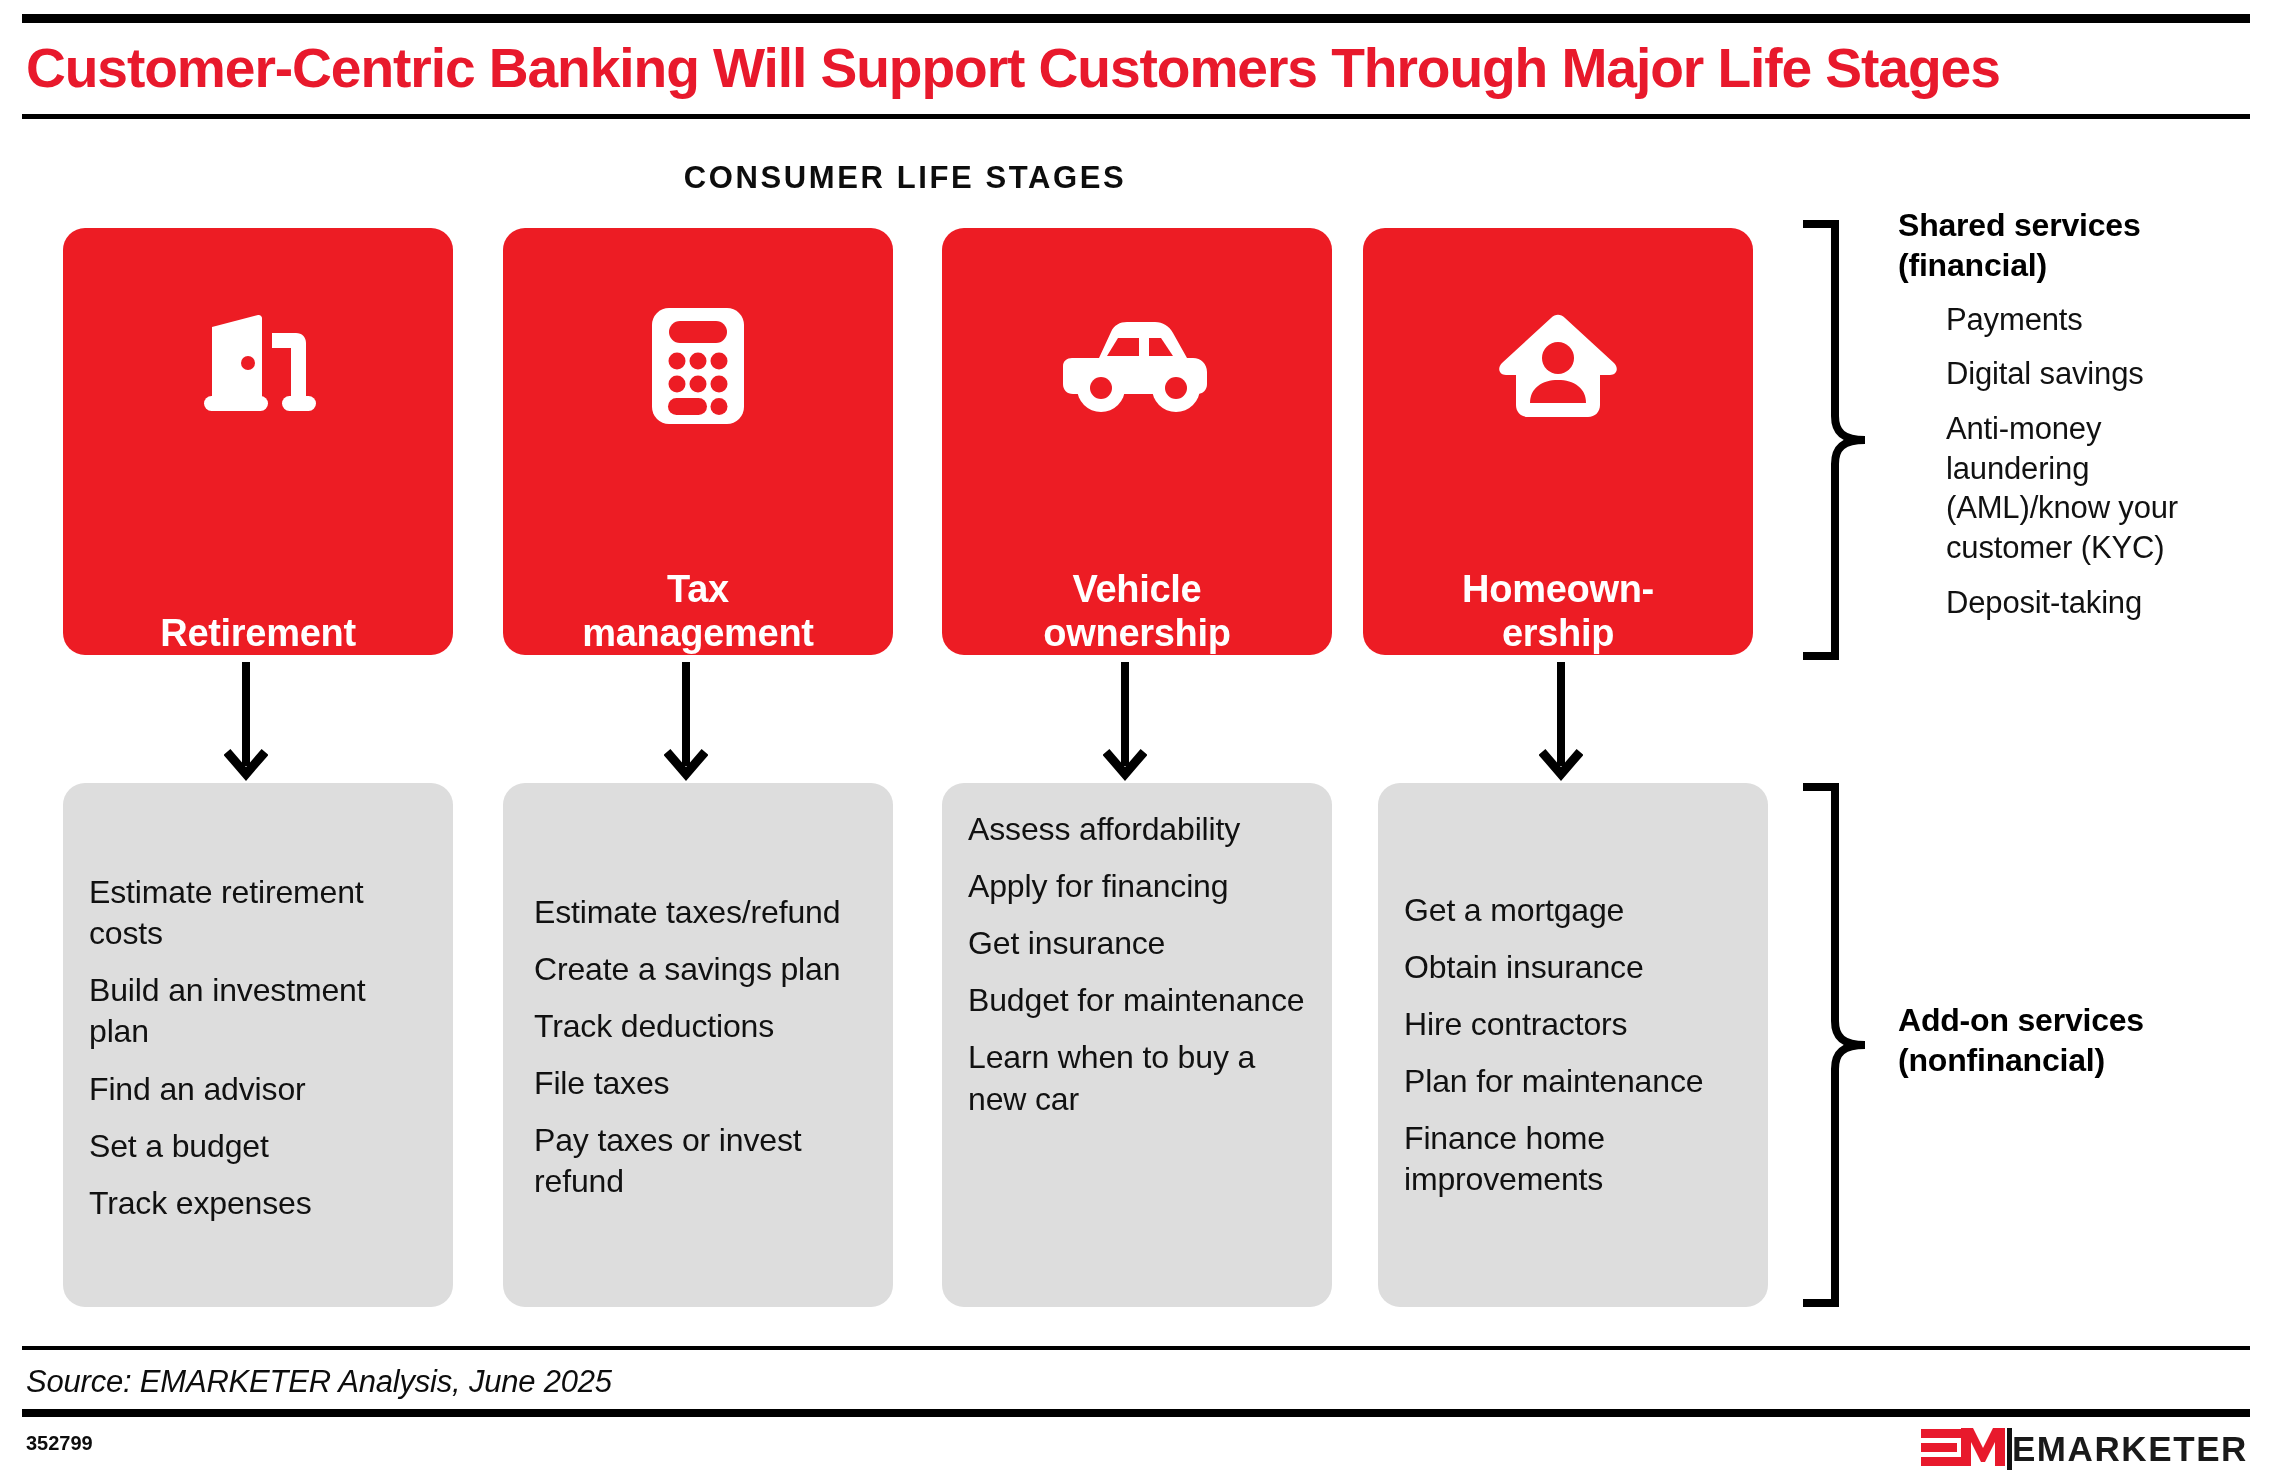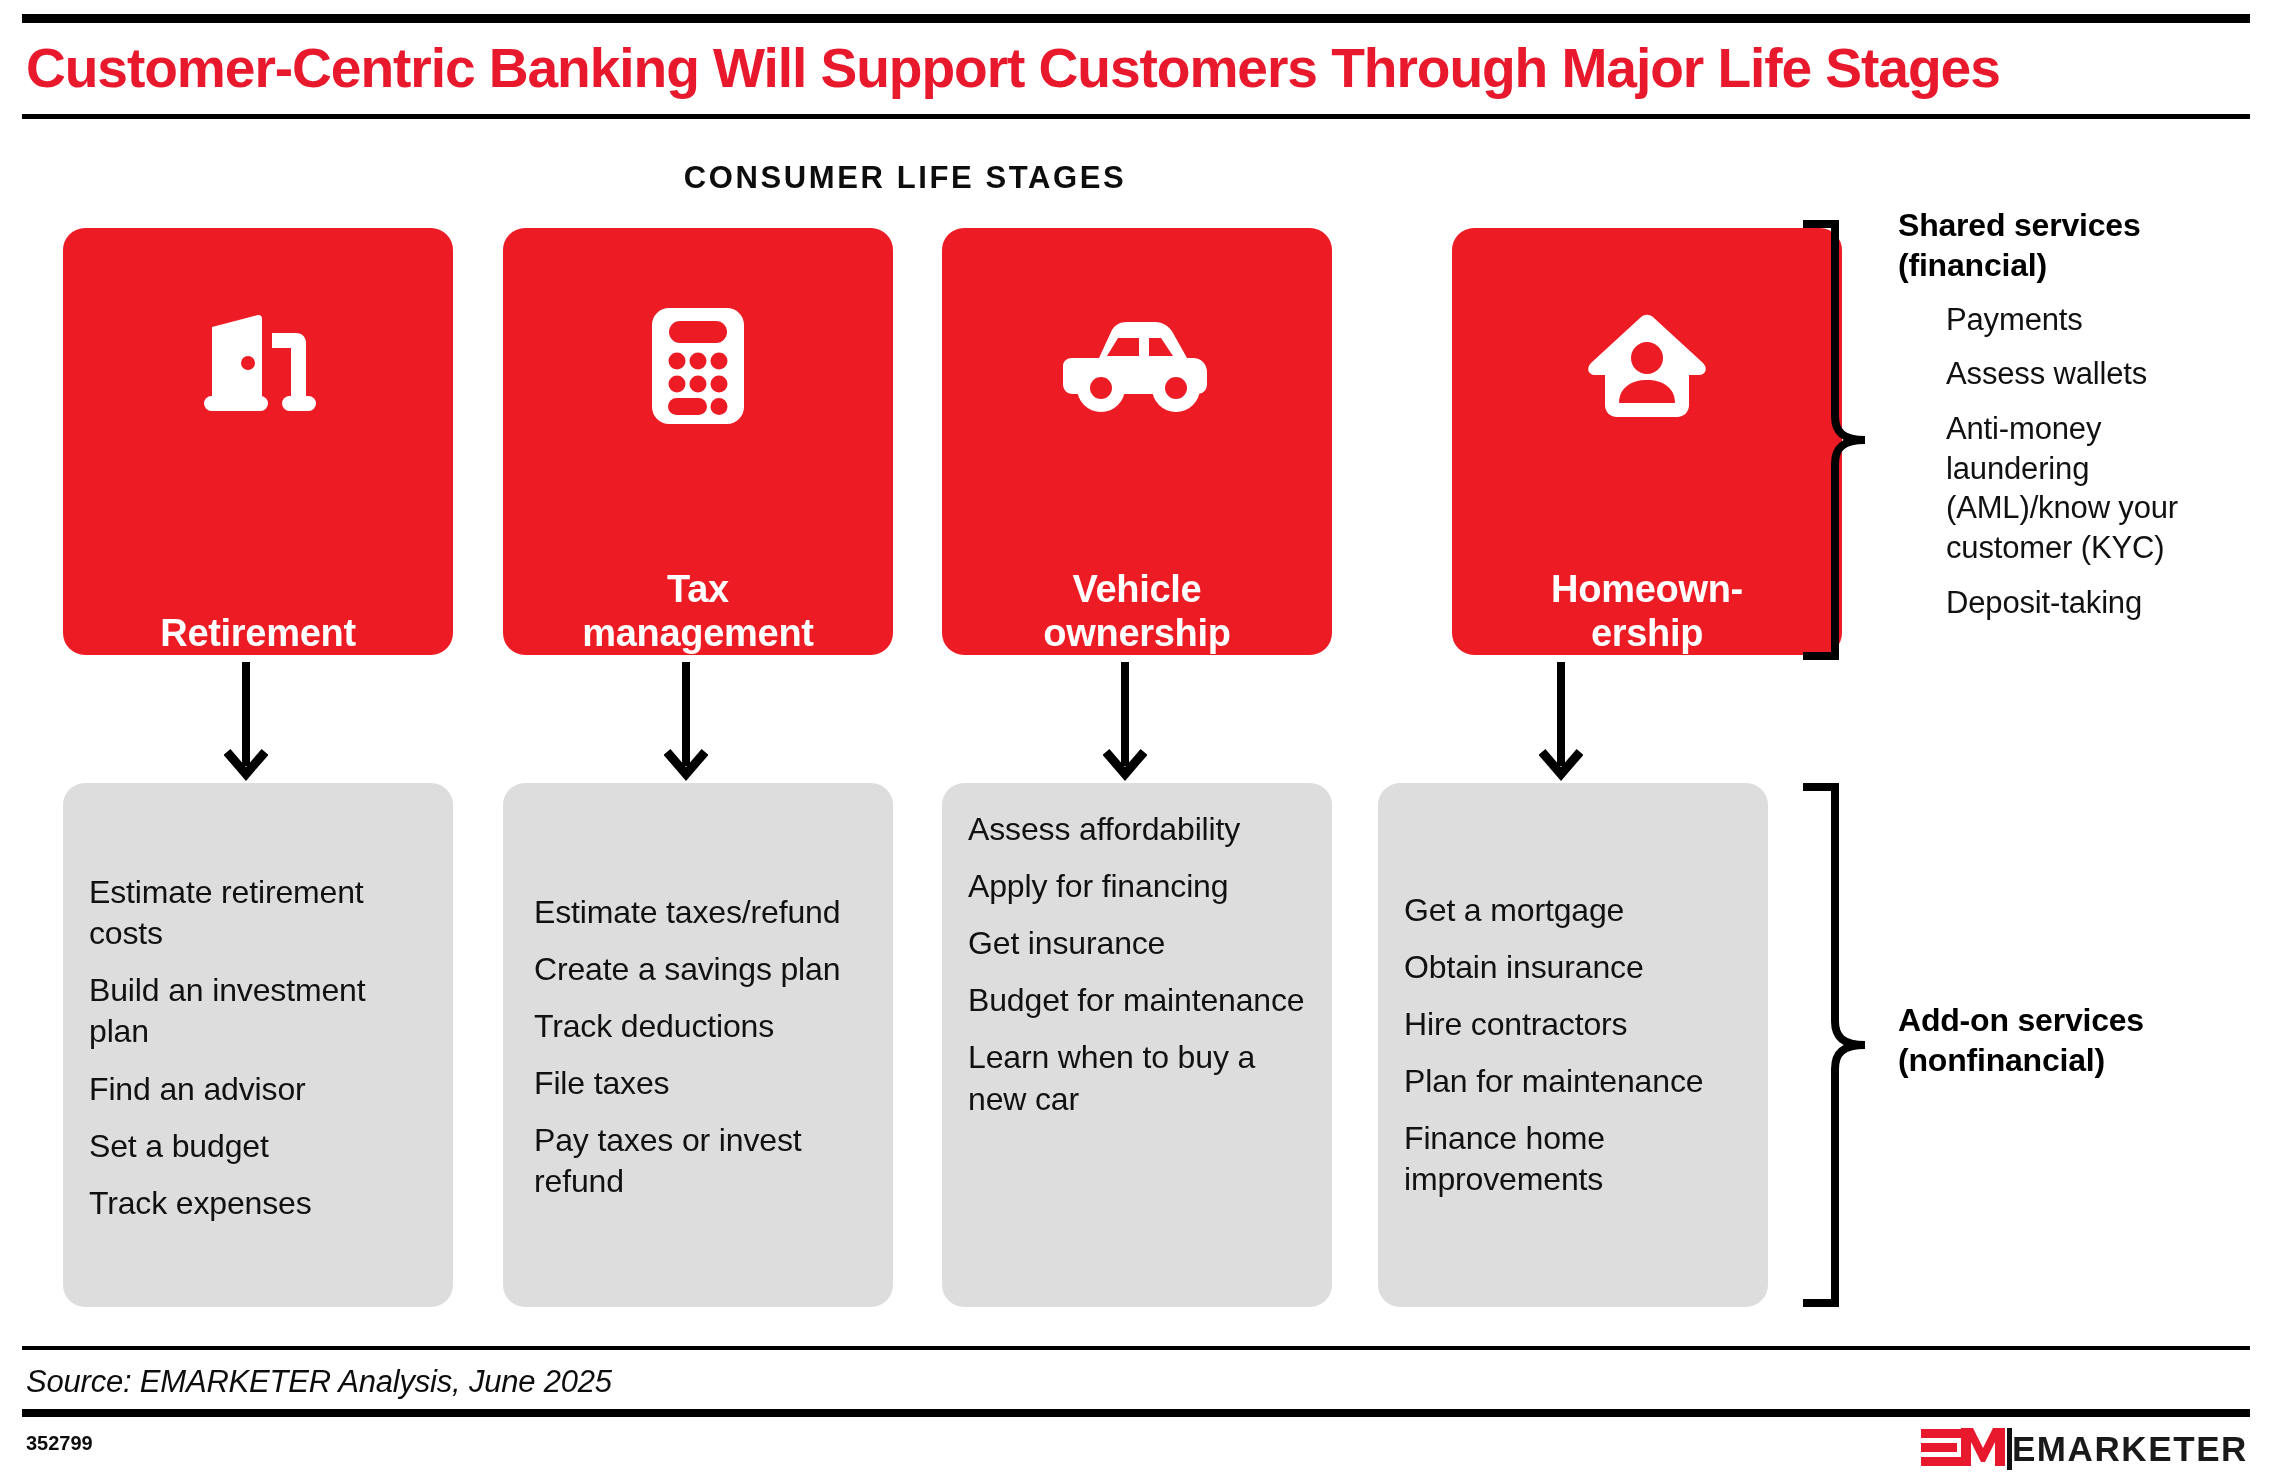--- a/index.html
+++ b/index.html
@@ -327,7 +327,7 @@
 (financial)</div>
     <div class="legend-list">
       <div class="legend-item">Payments</div>
-      <div class="legend-item">Assess wallets</div>
+      <div class="legend-item">Digital savings</div>
       <div class="legend-item">Anti-money laundering (AML)/know your customer (KYC)</div>
       <div class="legend-item">Deposit-taking</div>
     </div>

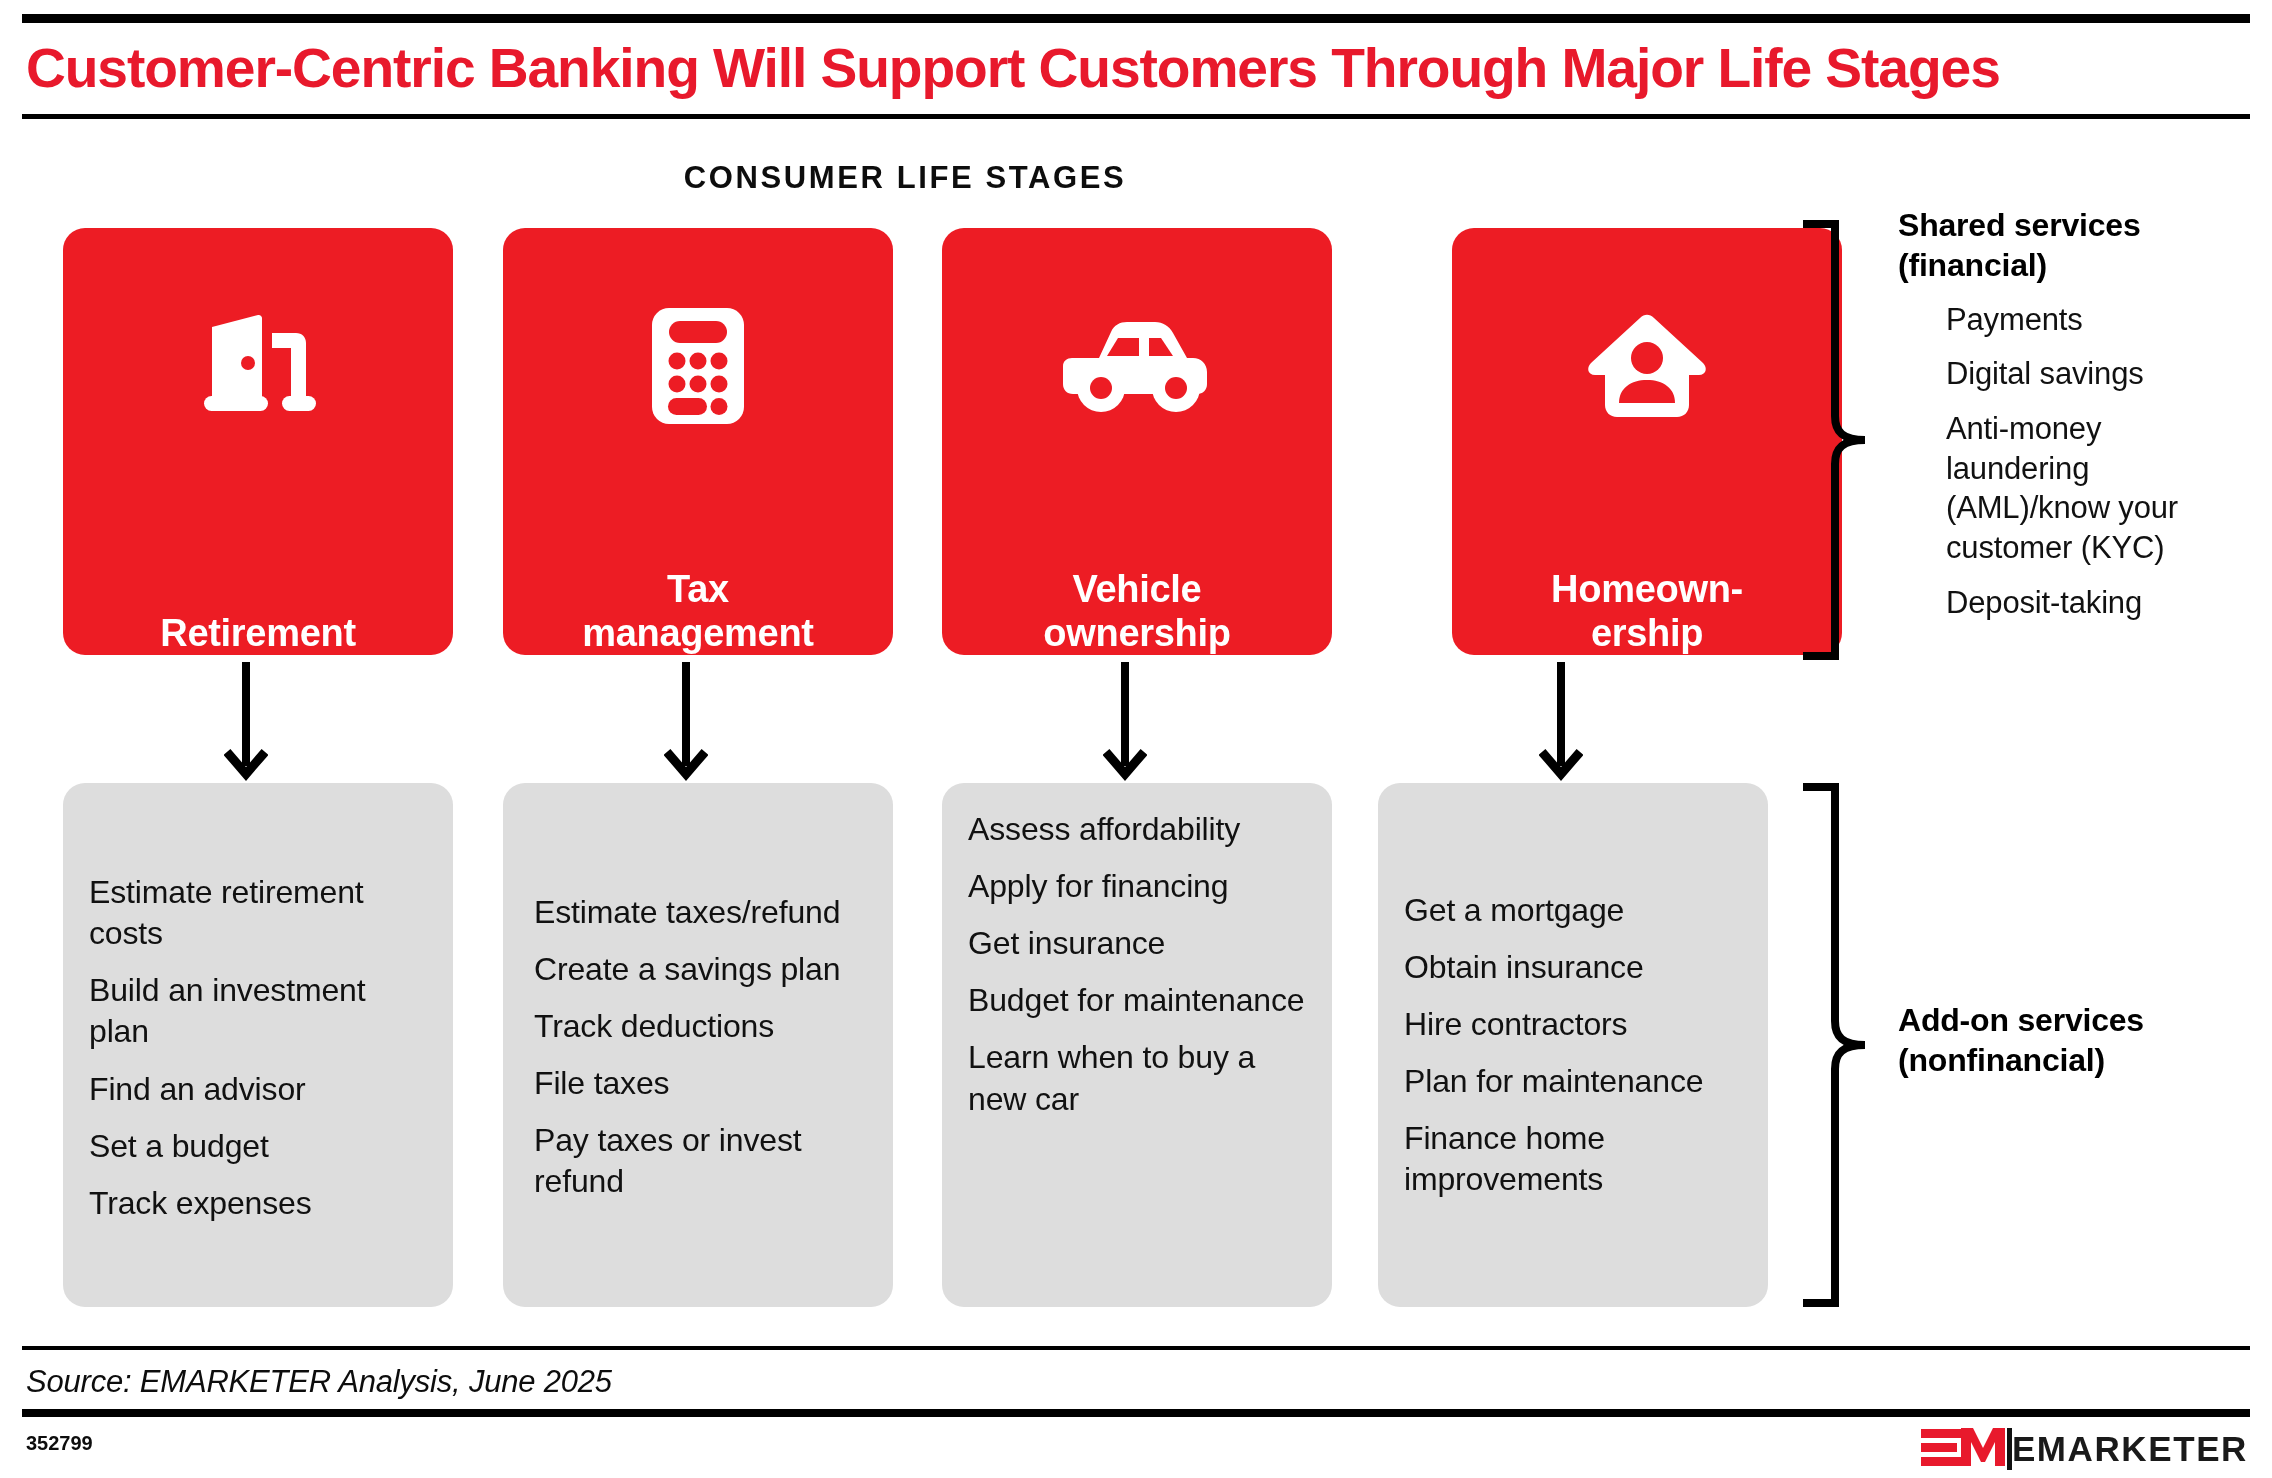--- a/index.html
+++ b/index.html
@@ -49,7 +49,7 @@
   .stage-col.c0 { left: 63px; }
   .stage-col.c1 { left: 503px; }
   .stage-col.c2 { left: 942px; }
-  .stage-col.c3 { left: 1428px; padding-left: 24px; }
+  .stage-col.c3 { left: 1339px; padding-left: 24px; }
 
   .red-card {
     width: 390px; height: 427px;

